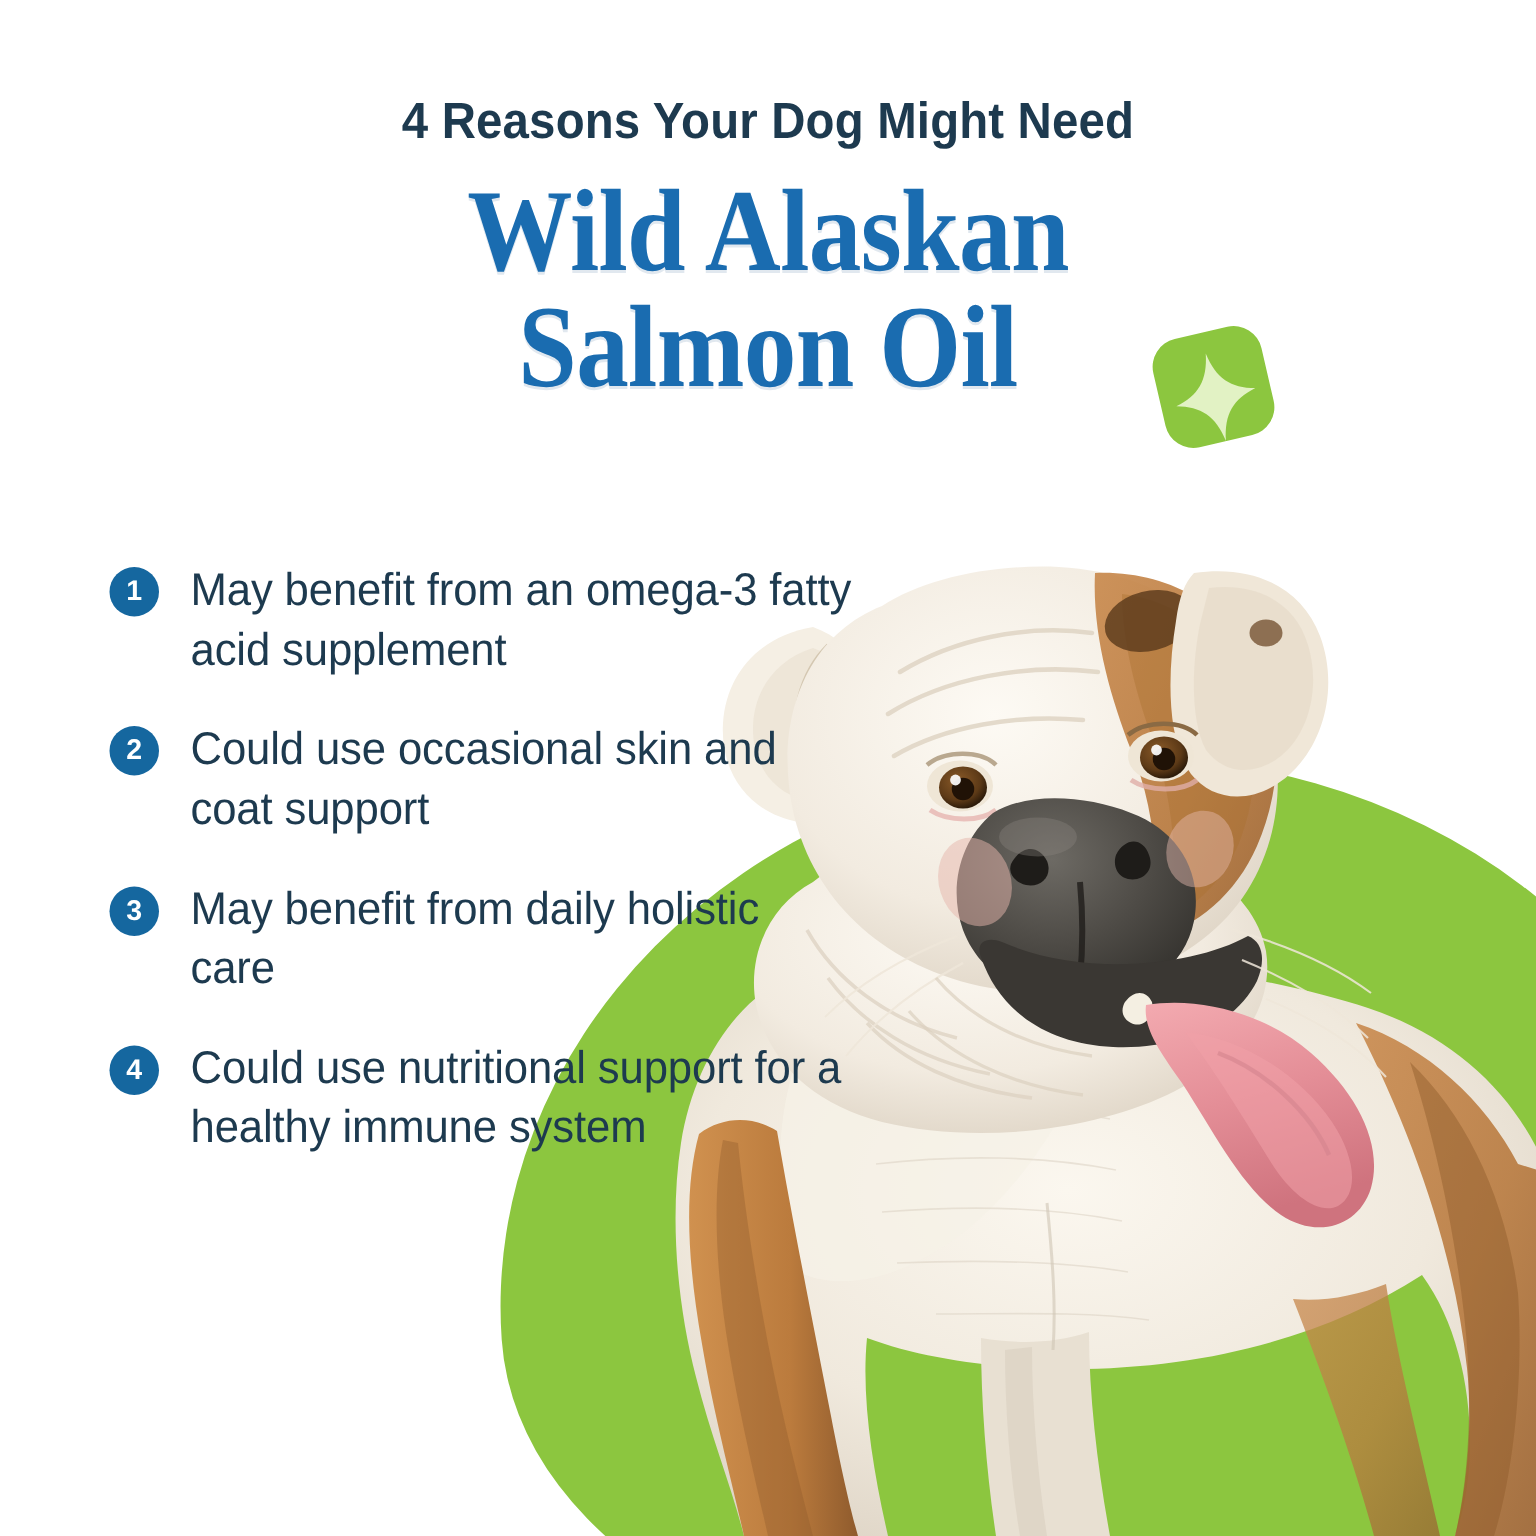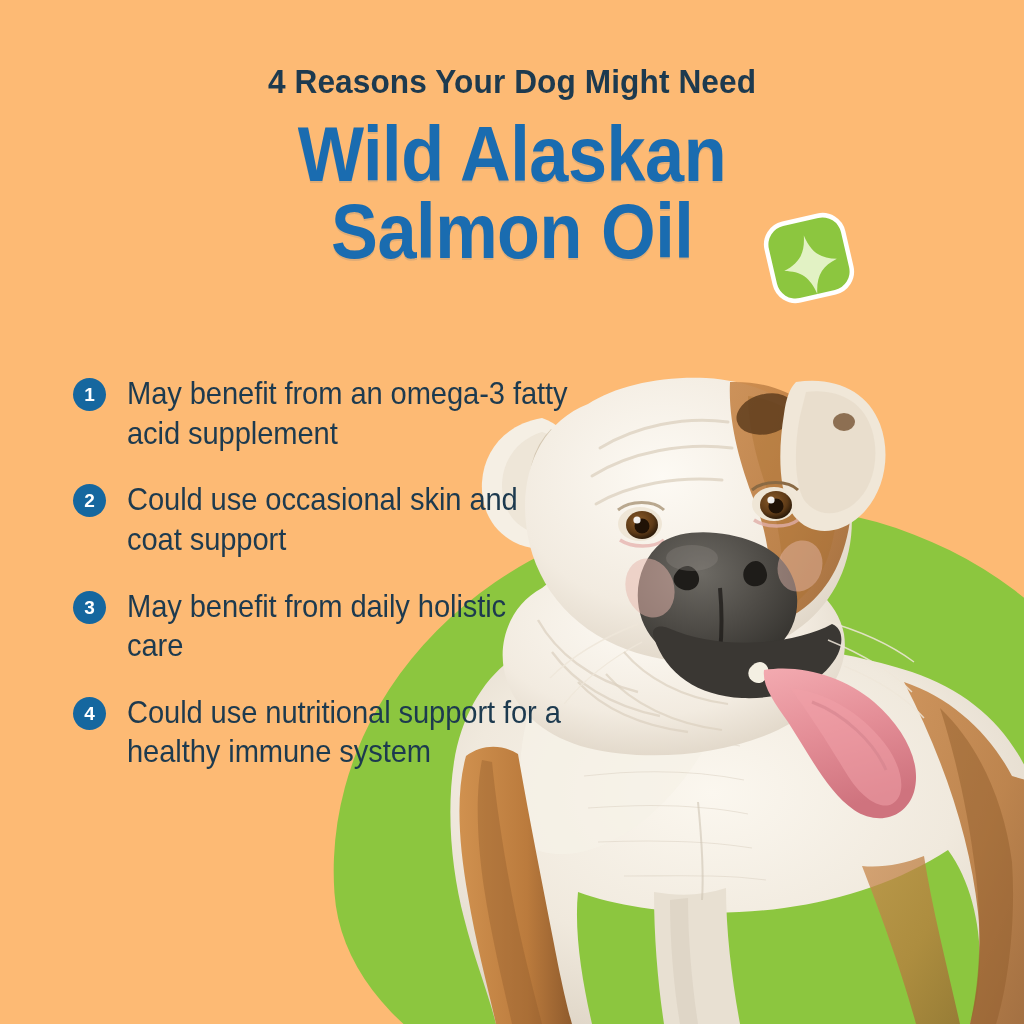--- a/index.html
+++ b/index.html
@@ -10,7 +10,7 @@
   }
   #stage{
     position:relative;width:1024px;height:1024px;overflow:hidden;
-    background:#fdba74;
+    background:#ffffff;
   }
 
   

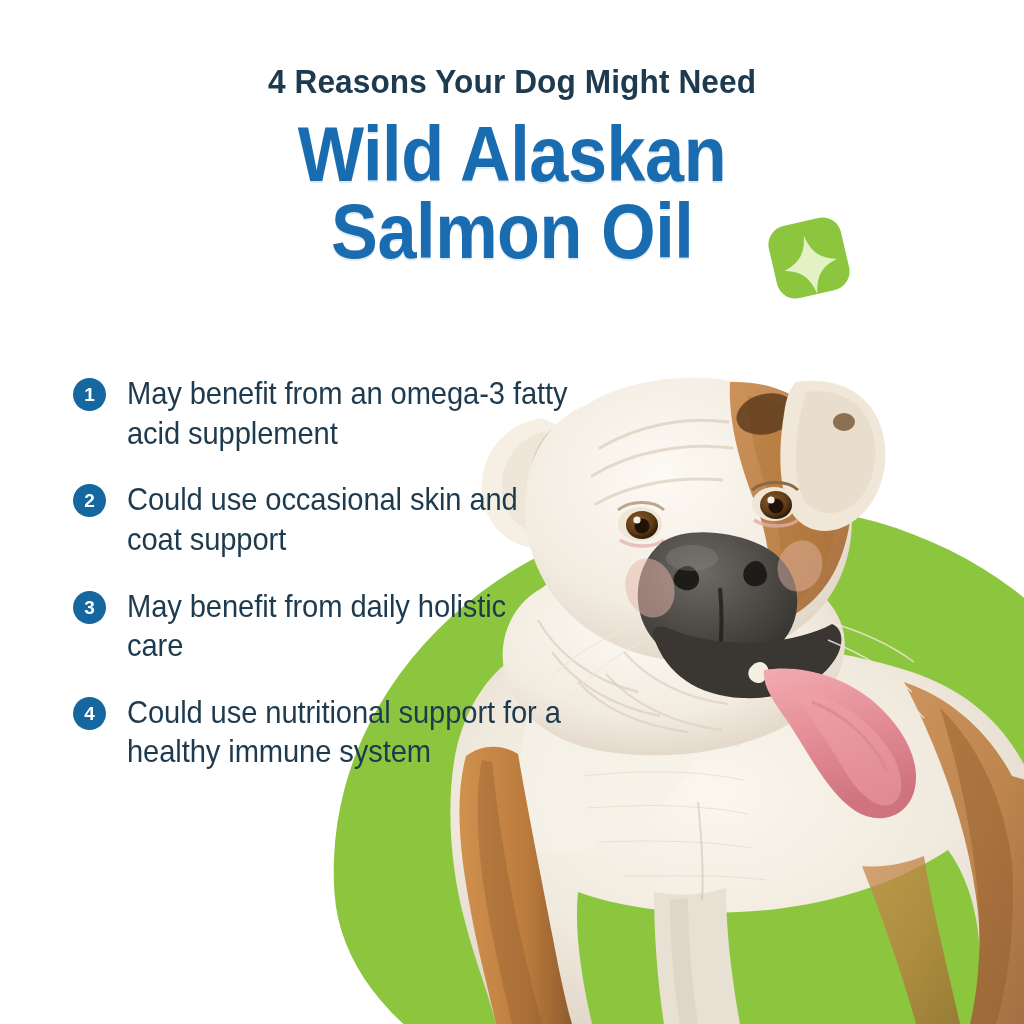--- a/index.html
+++ b/index.html
@@ -50,6 +50,7 @@
   .title-wrap{
     margin-top:16px;
     line-height:.98;
+    font-family:Liberation Serif, serif;
   }
   .title-line{
     display:block;

